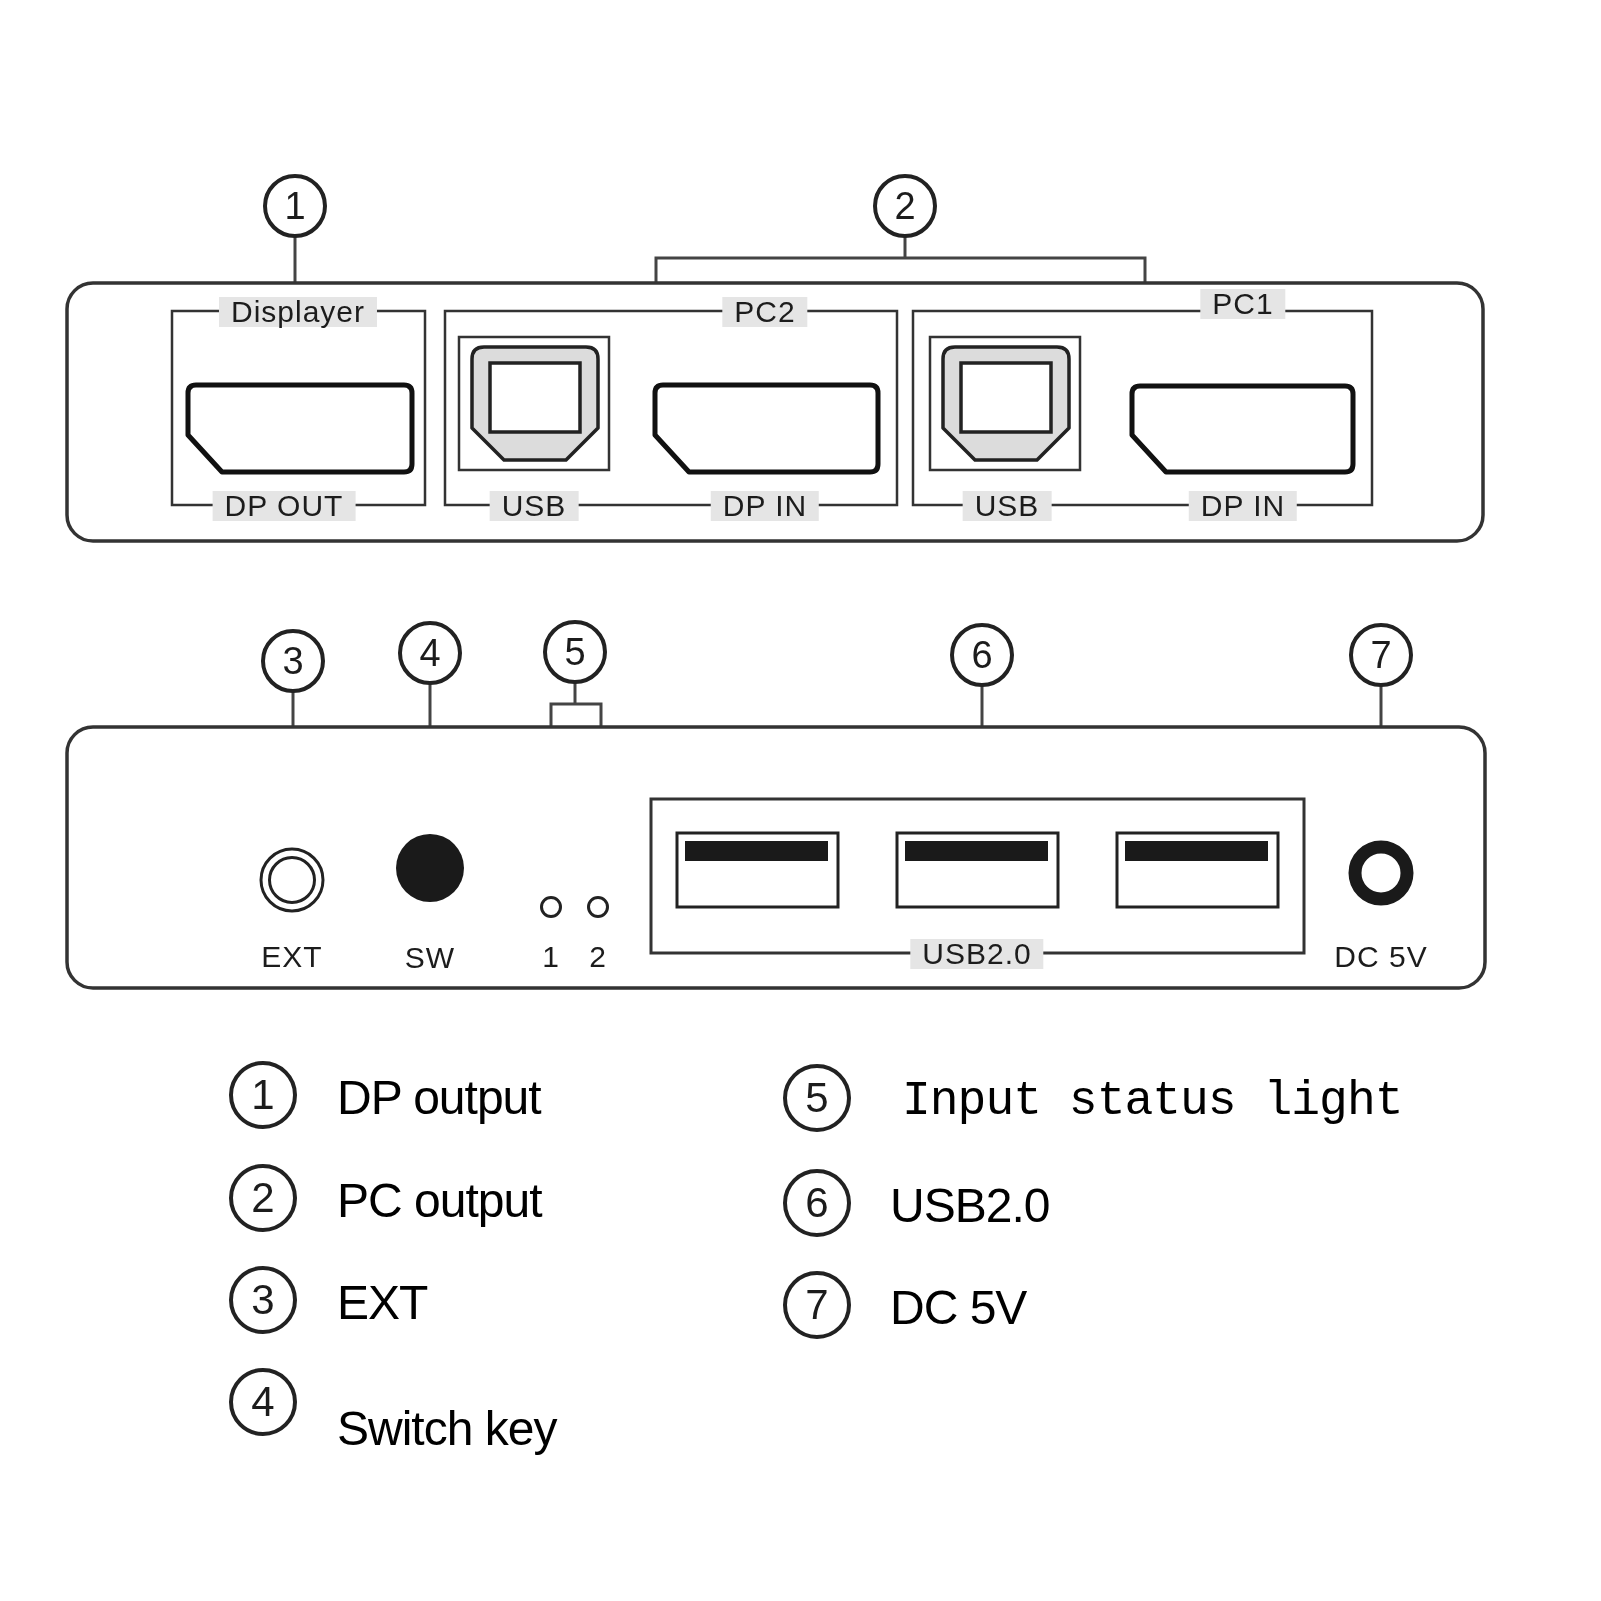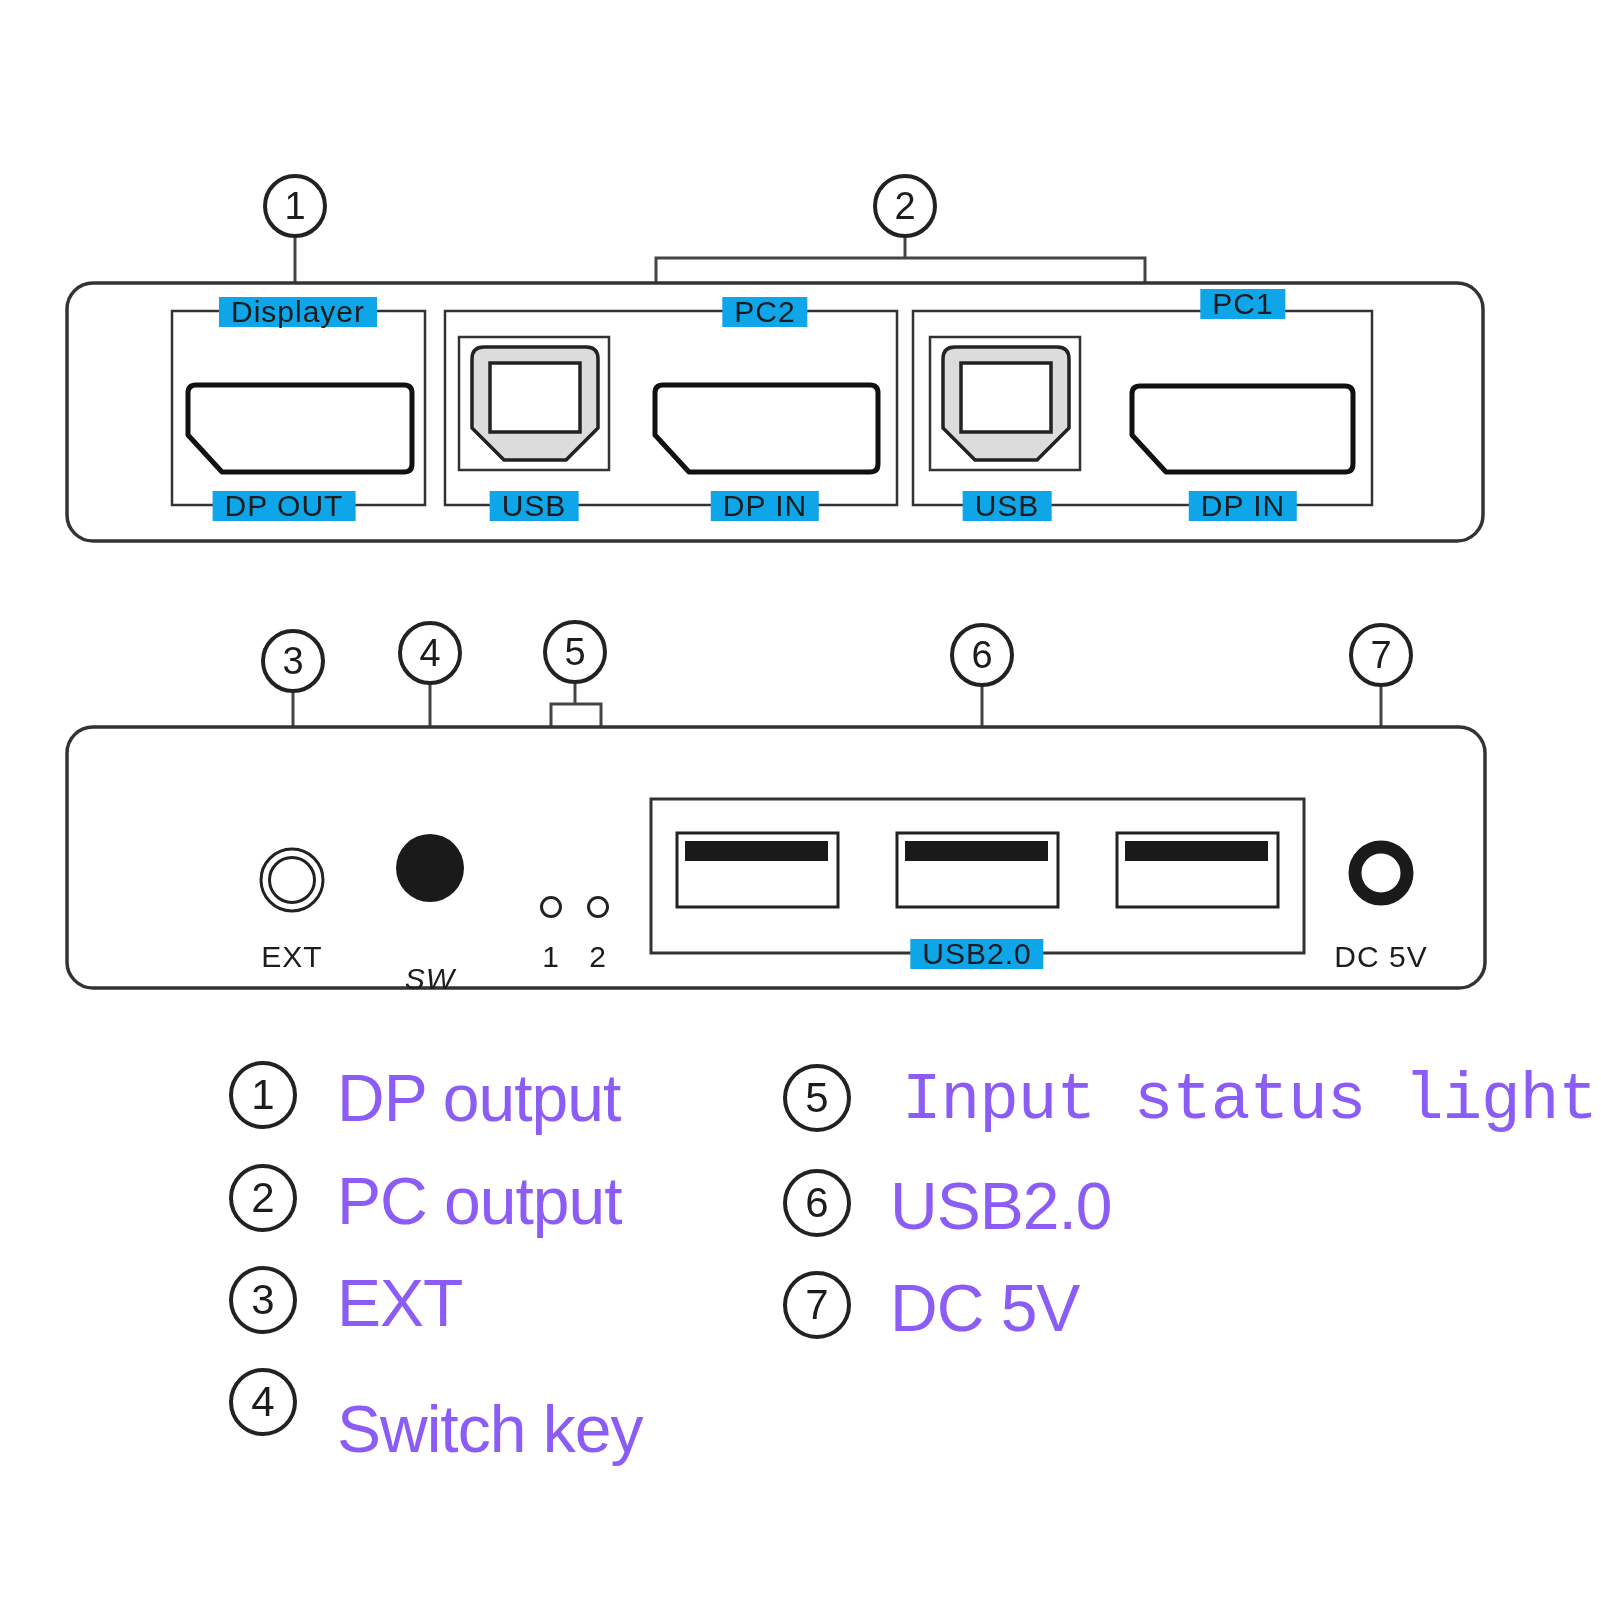--- a/index.html
+++ b/index.html
@@ -15,7 +15,7 @@
   .plabel{
     position:absolute;
     transform:translate(-50%,-50%);
-    background:#0ea5e9;
+    background:#e5e5e5;
     padding:0 12px;
     font-size:30px;
     letter-spacing:1px;

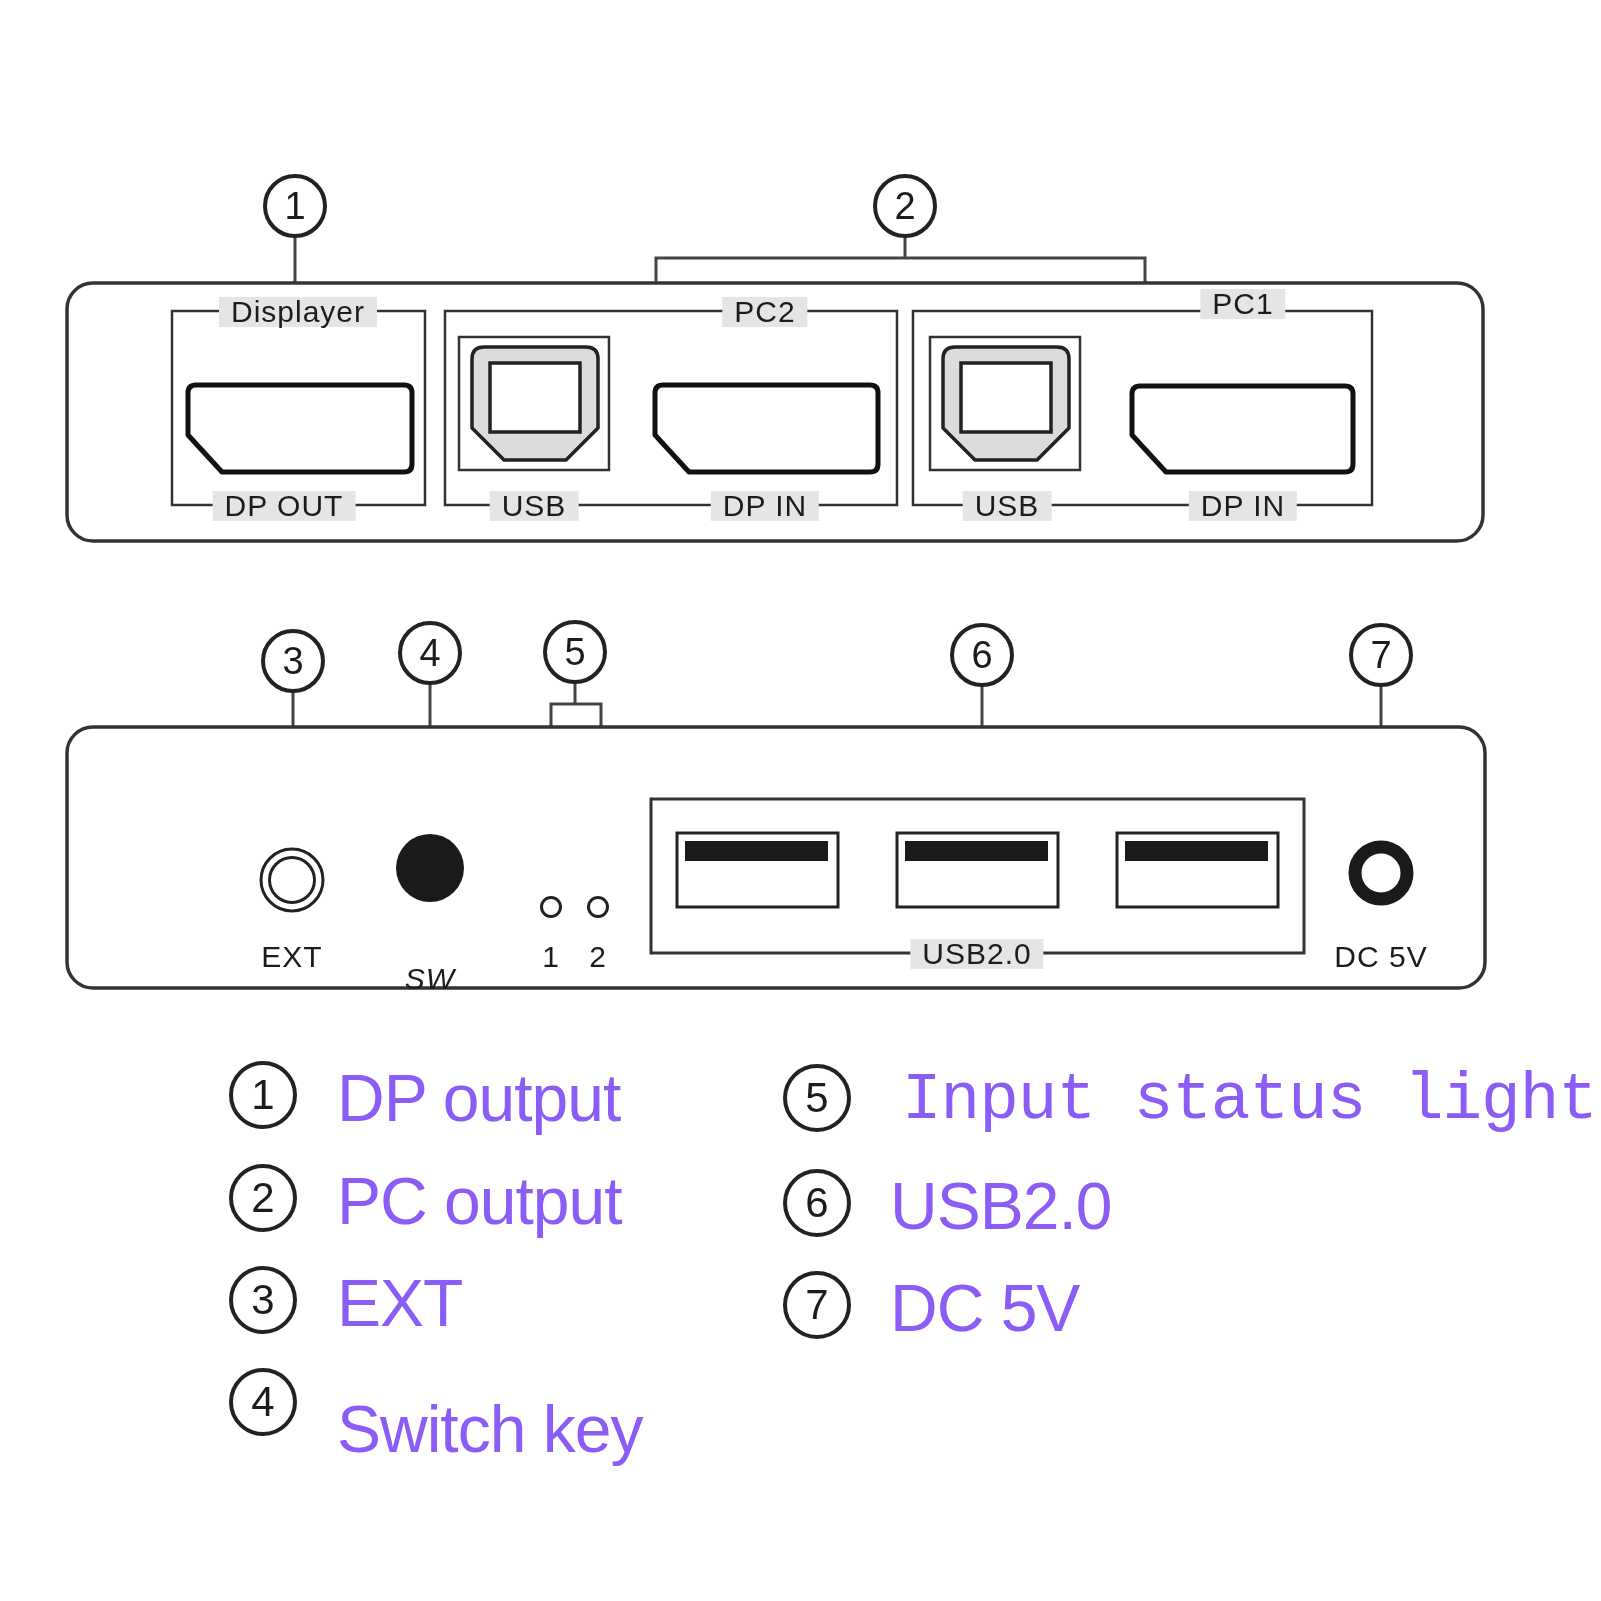--- a/index.html
+++ b/index.html
@@ -150,7 +150,7 @@
   <span class="plabel" style="left:1243px;top:506px;">DP IN</span>
 
   <span class="plabel" style="left:292px;top:957px;background:transparent;">EXT</span>
-  <span class="plabel" style="left:430px;top:979px;background:transparent;font-style:italic;">SW</span>
+  <span class="plabel" style="left:430px;top:958px;background:transparent;">SW</span>
   <span class="plabel" style="left:551px;top:957px;background:transparent;padding:0;">1</span>
   <span class="plabel" style="left:598px;top:957px;background:transparent;padding:0;">2</span>
   <span class="plabel" style="left:977px;top:954px;">USB2.0</span>

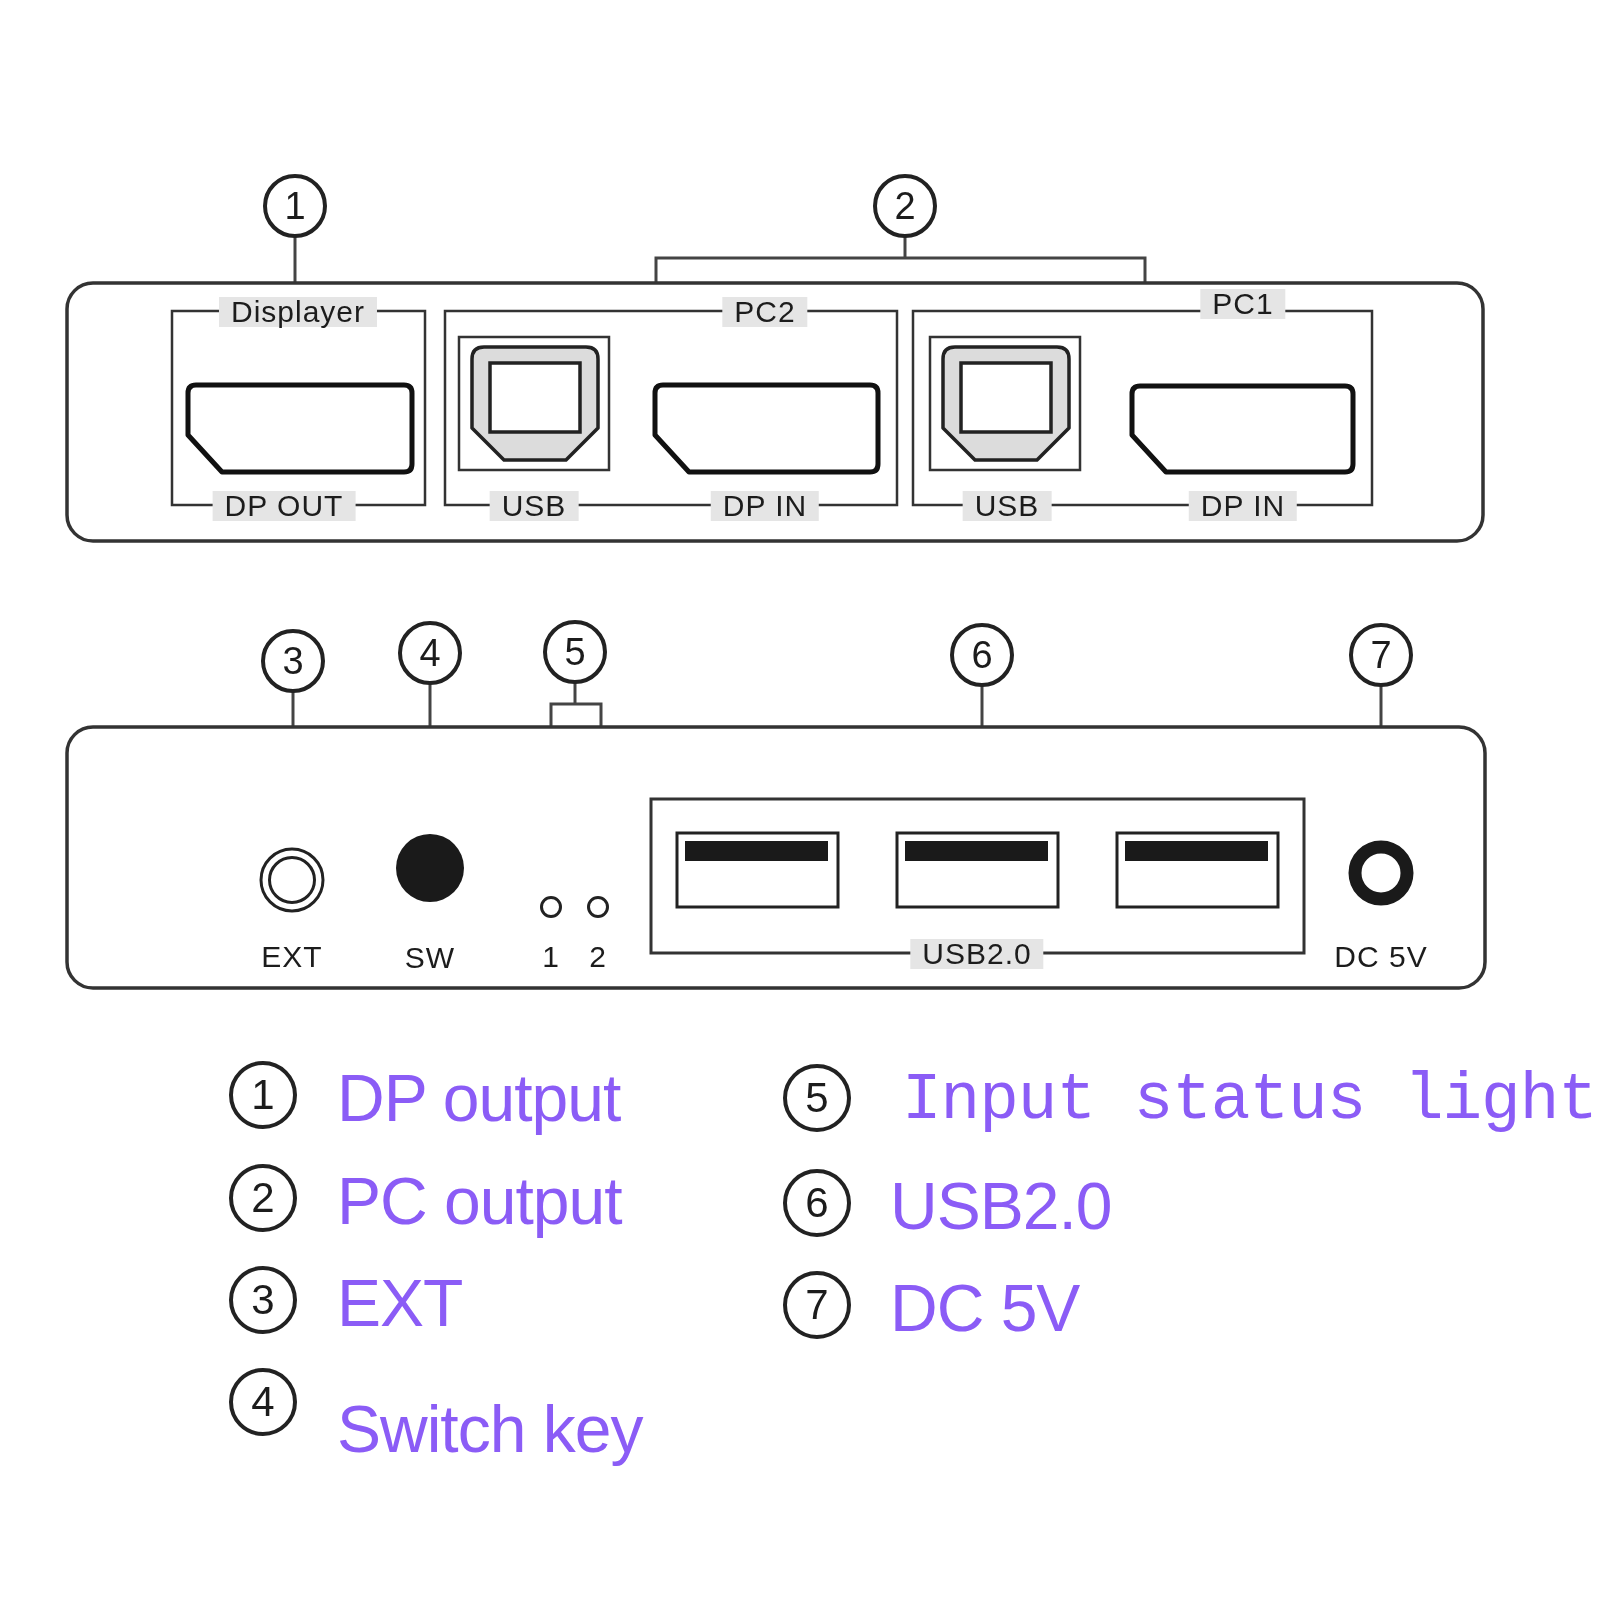--- a/index.html
+++ b/index.html
@@ -51,8 +51,8 @@
   .legend-label{
     position:absolute;
     transform:translateY(-50%);
-    font-size:66px;
-    color:#8b5cf6;
+    font-size:48px;
+    color:#000000;
     letter-spacing:-1px;
     white-space:nowrap;
     line-height:1;

